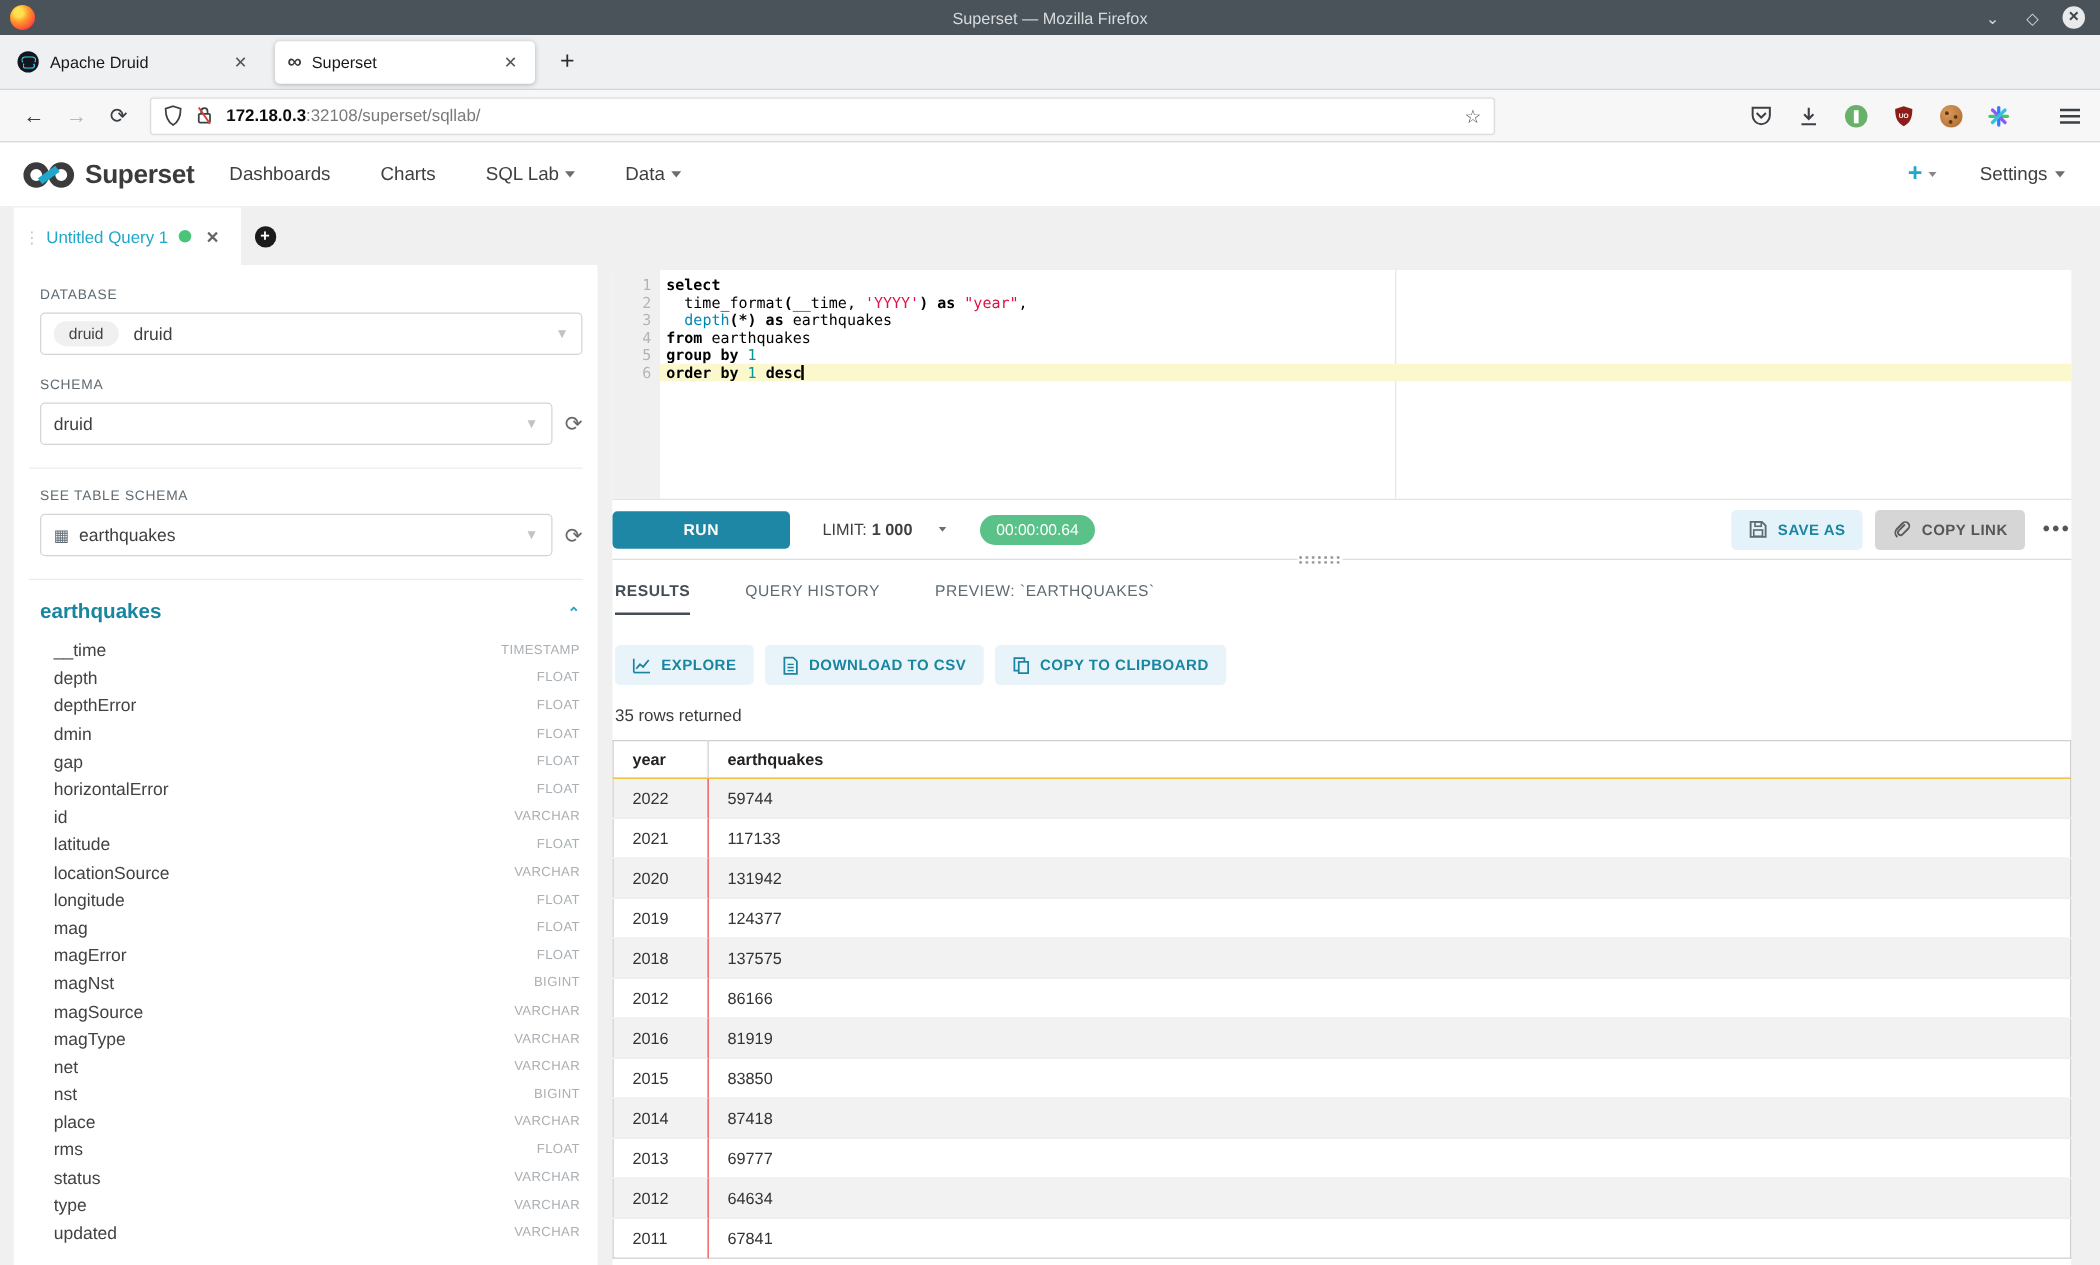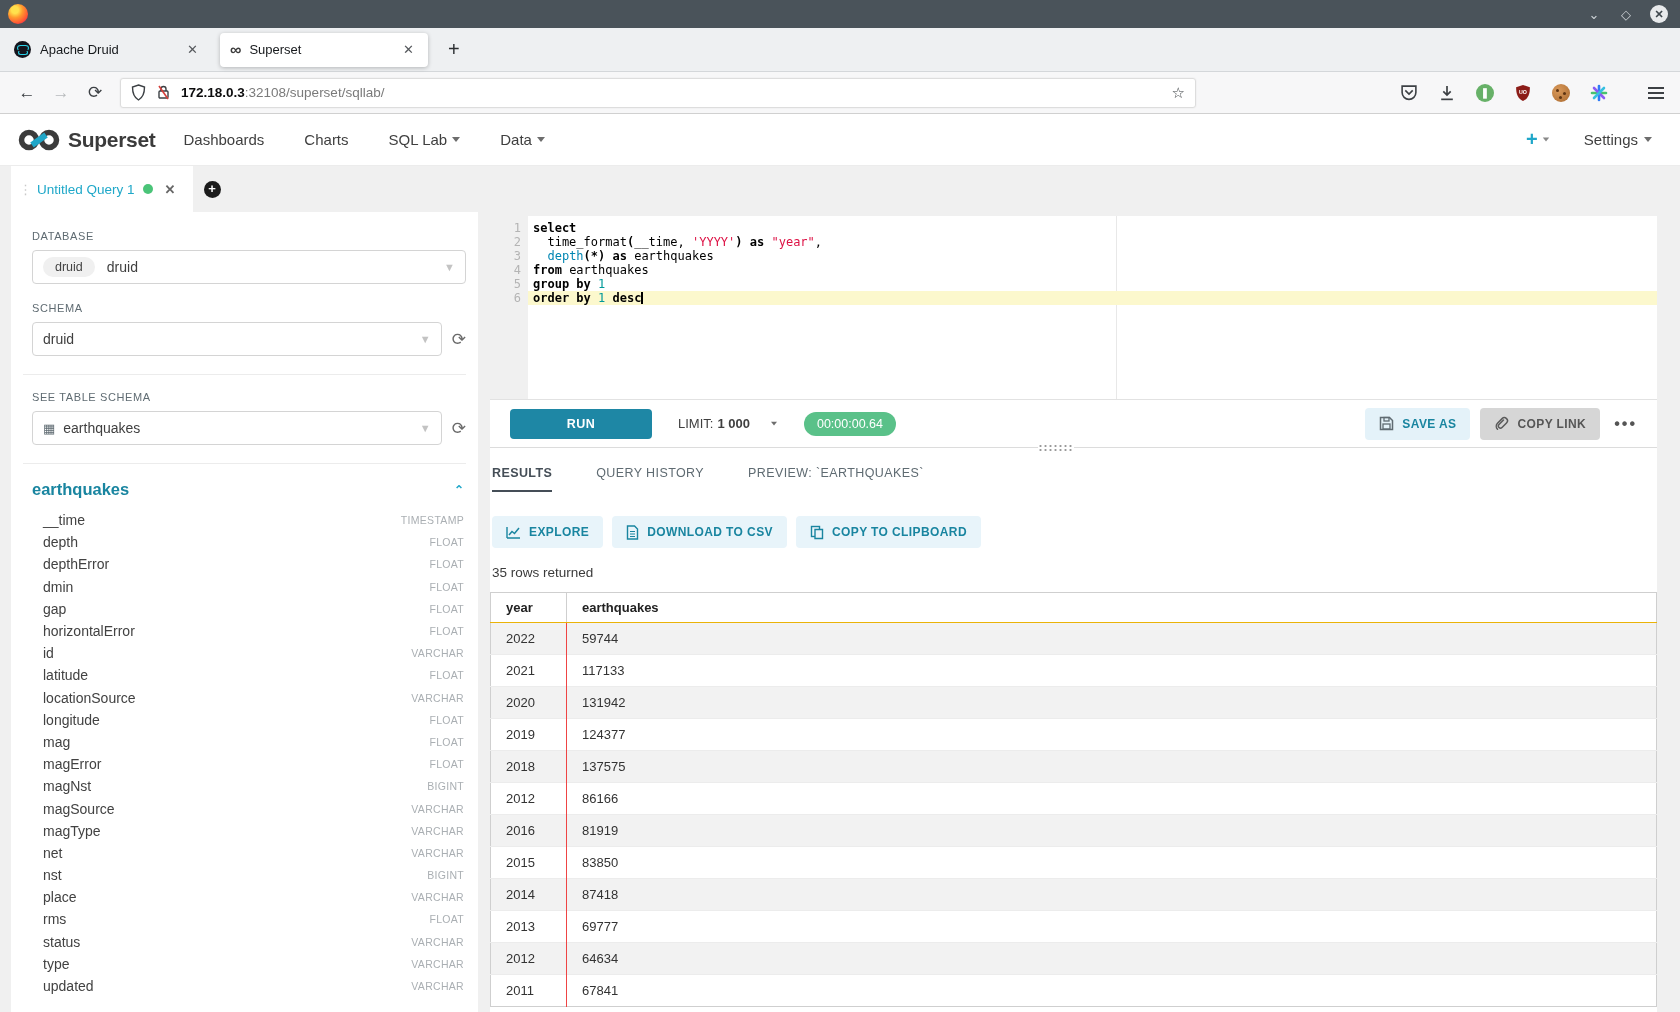--- a/index.html
+++ b/index.html
@@ -133,6 +133,7 @@
 
 <div class="titlebar">
   <div class="ff-logo"></div>
+  <div class="win-title">Superset — Mozilla Firefox</div>
   <div class="win-controls">
     <div class="wc">⌄</div>
     <div class="wc">◇</div>

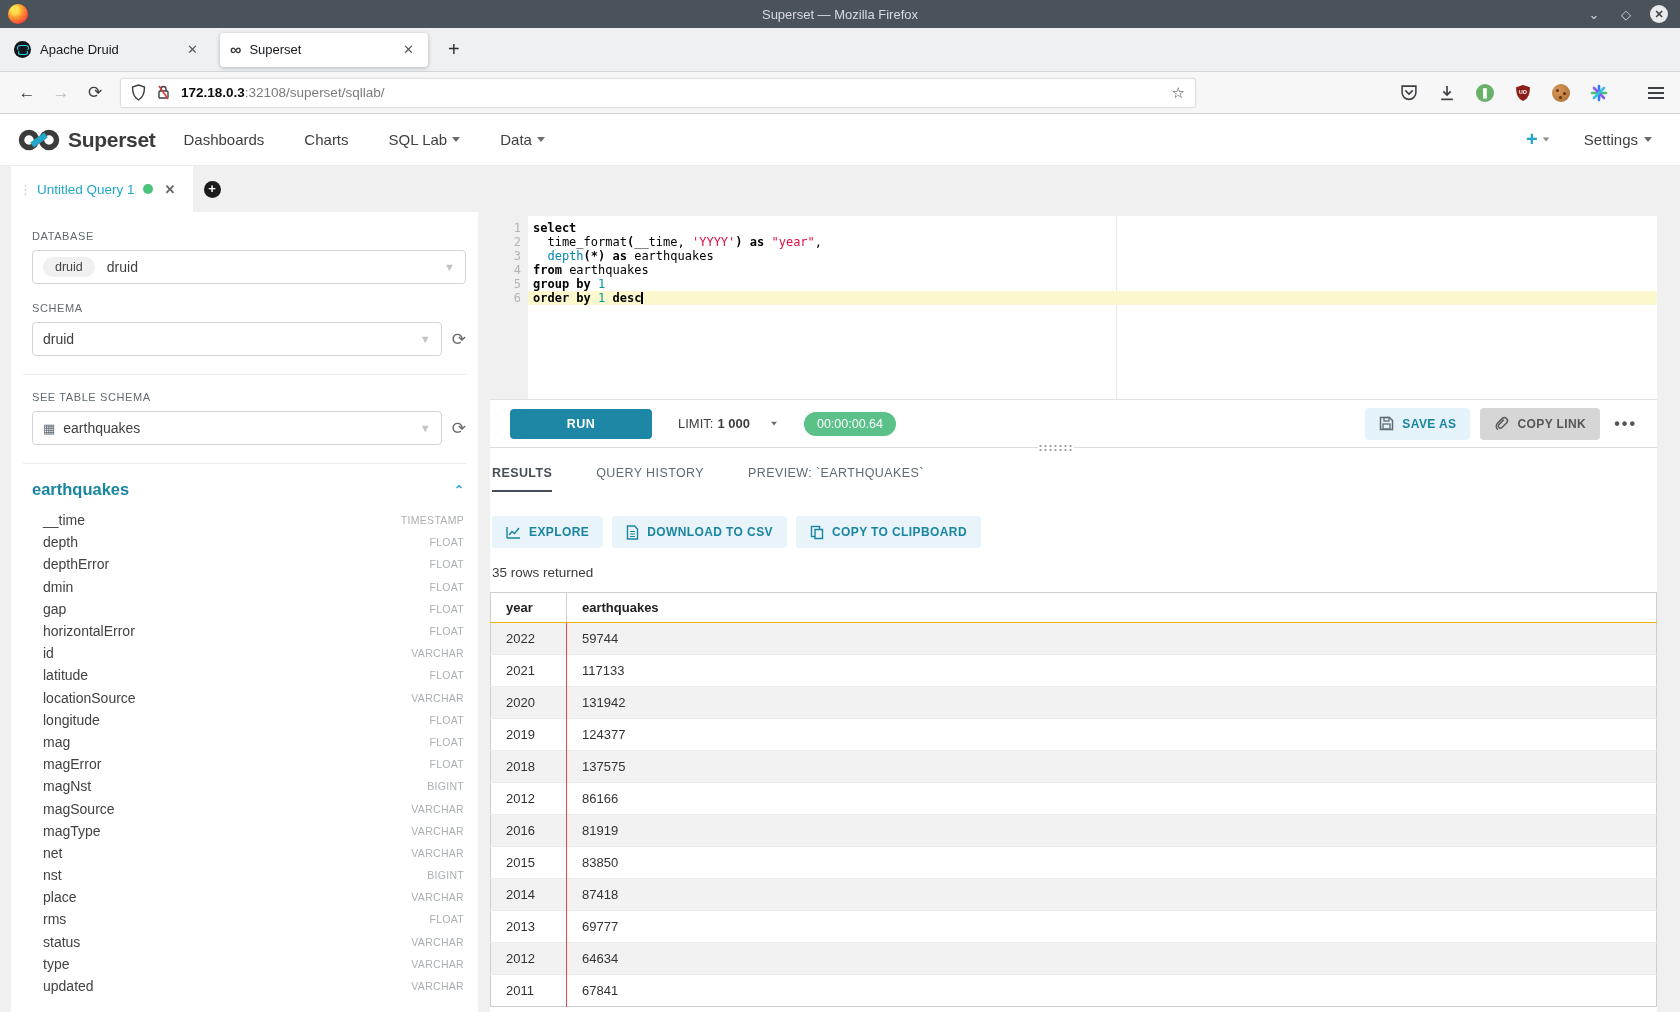--- a/index.html
+++ b/index.html
@@ -96,7 +96,7 @@
   .tk-n { color:#099; }
   .caret-cursor { display:inline-block; width:2px; height:12px; background:#000; vertical-align:-2px; }
 
-  .run-row { height:47px; display:flex; align-items:center; background:#fff; padding:0 20px; }
+  .run-row { height:47px; display:flex; align-items:center; background:#fff; padding:0 0; }
   .run-btn { width:142px; height:30px; background:#1e87a5; color:#fff; font-weight:bold; font-size:12.5px; letter-spacing:.5px; border:none; border-radius:4px; margin-right:26px; }
   .limit { font-size:13px; color:#3f3f3f; display:flex; align-items:center; gap:4px; }
   .limit b { font-weight:bold; }

